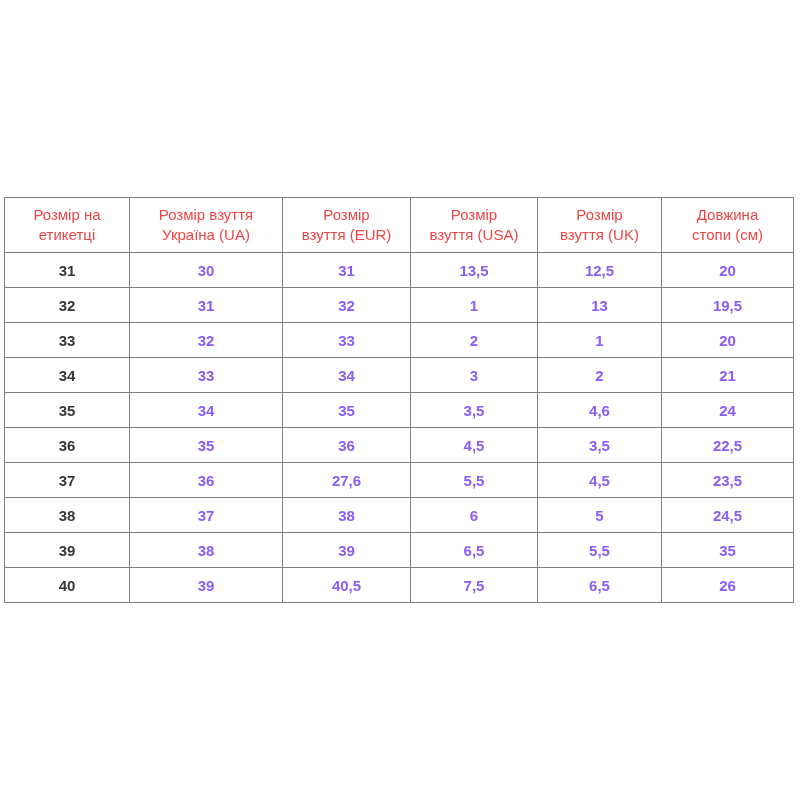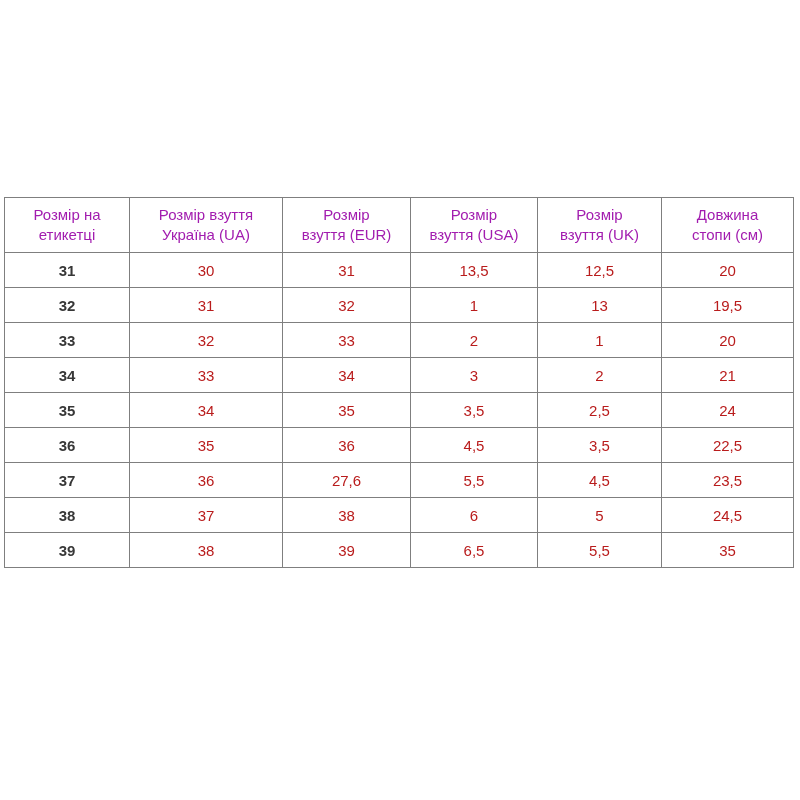--- a/index.html
+++ b/index.html
@@ -34,7 +34,7 @@
   table.size-table th {
     height: 54px;
     font-weight: 400;
-    color: #a21caf;
+    color: #ef4444;
     white-space: pre-line;
     line-height: 1.35;
   }

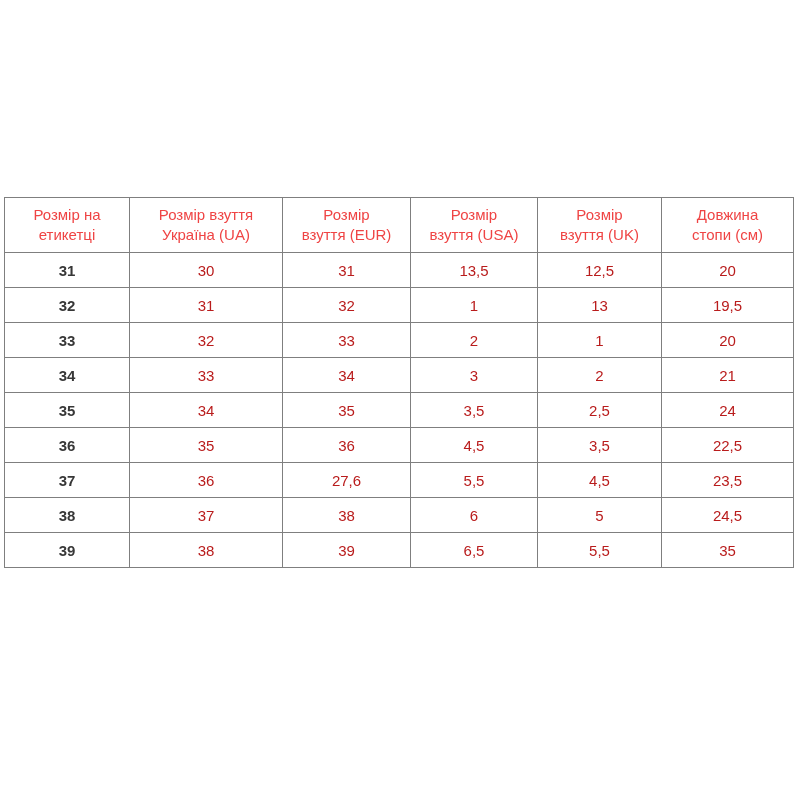--- a/index.html
+++ b/index.html
@@ -40,8 +40,8 @@
   }
   table.size-table td {
     height: 34px;
-    font-weight: 400;
-    color: #b91c1c;
+    font-weight: 700;
+    color: #8b5cf6;
   }
   table.size-table td.col-label {
     font-weight: 700;

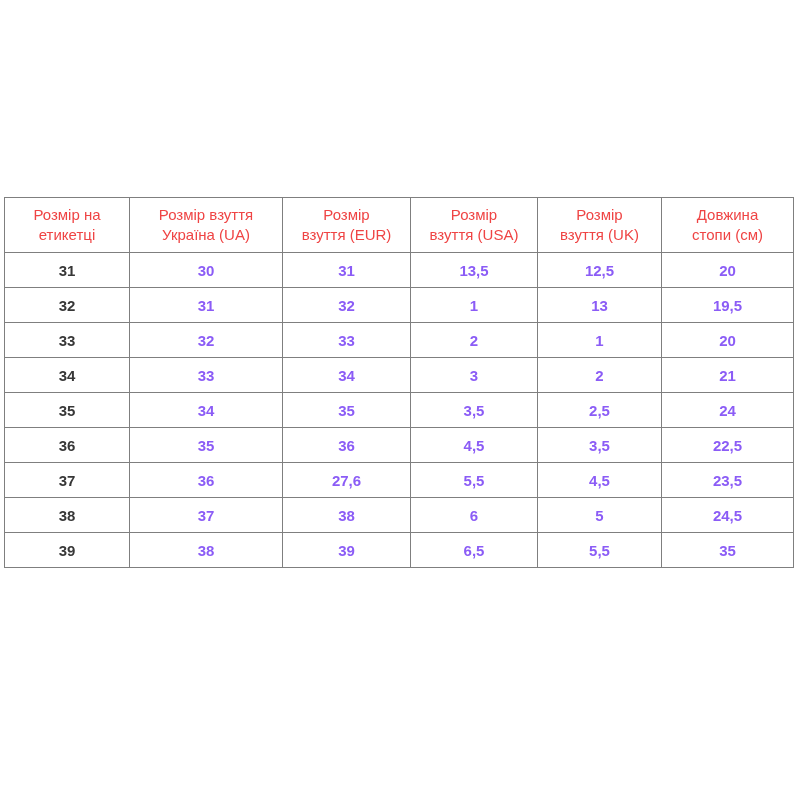--- a/index.html
+++ b/index.html
@@ -115,7 +115,7 @@
           <td>34</td>
           <td>35</td>
           <td>3,5</td>
-          <td>2,5</td>
+          <td>4,6</td>
           <td>24</td>
         </tr>
         <tr>

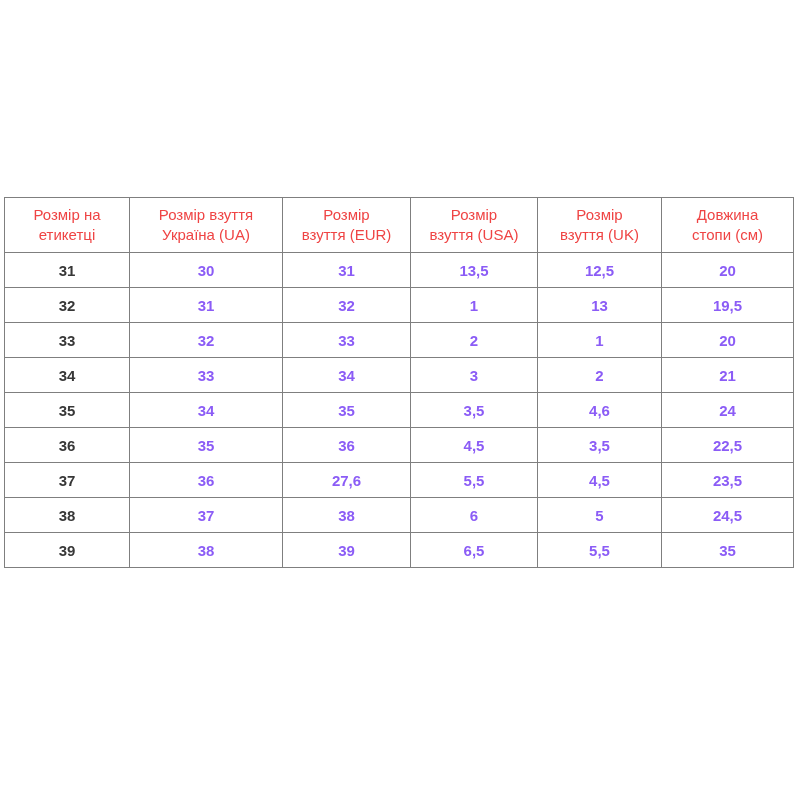--- a/index.html
+++ b/index.html
@@ -150,6 +150,14 @@
           <td>5,5</td>
           <td>35</td>
         </tr>
+        <tr>
+          <td class="col-label">40</td>
+          <td>39</td>
+          <td>40,5</td>
+          <td>7,5</td>
+          <td>6,5</td>
+          <td>26</td>
+        </tr>
       </tbody>
   </table>
 </div>

